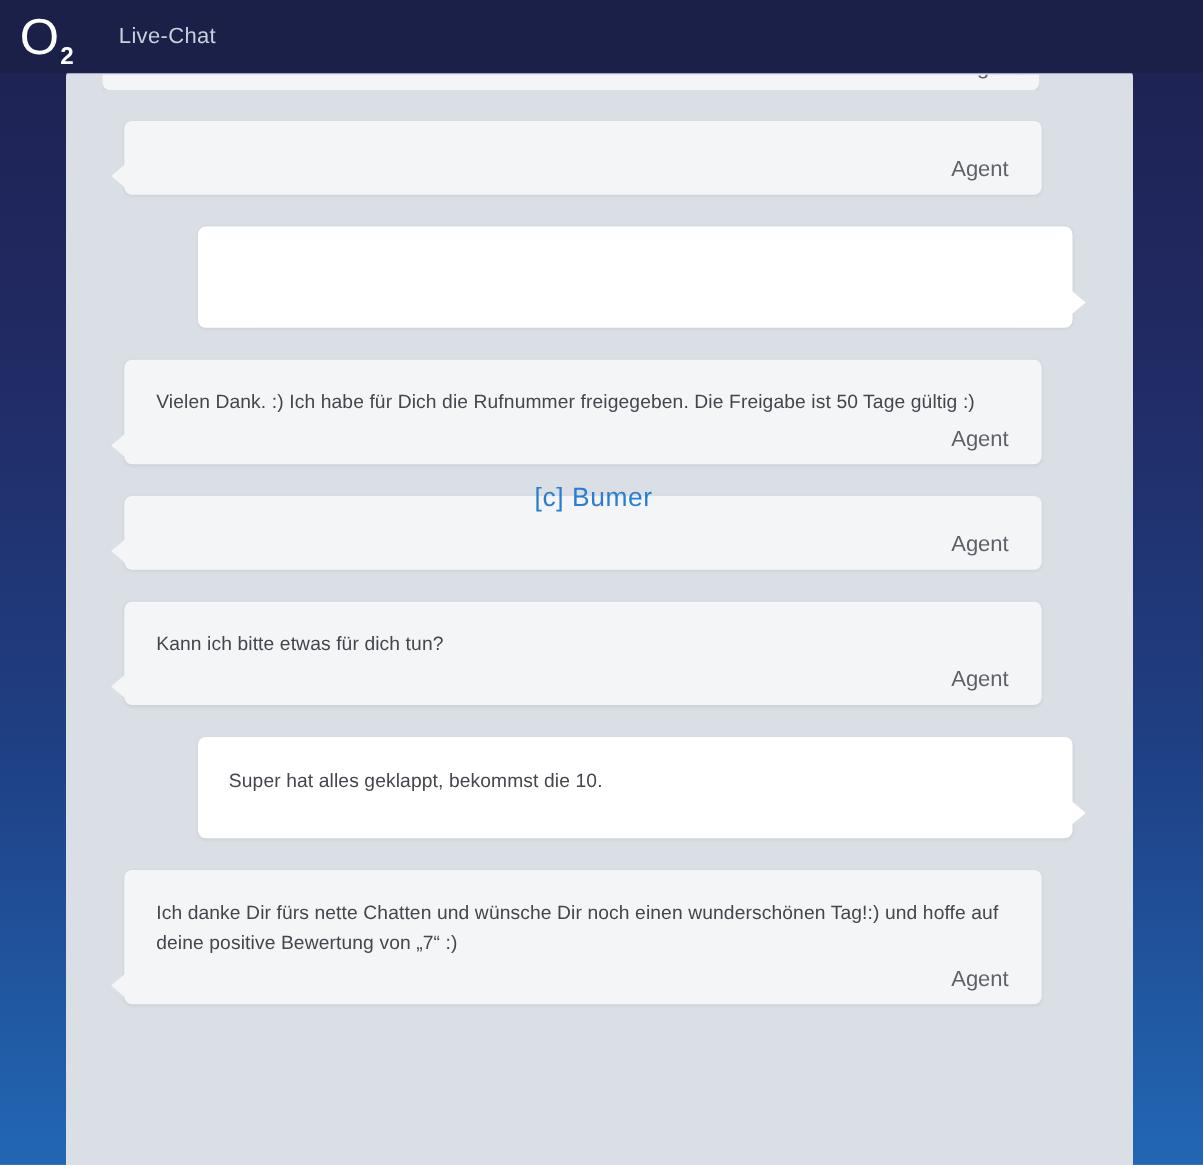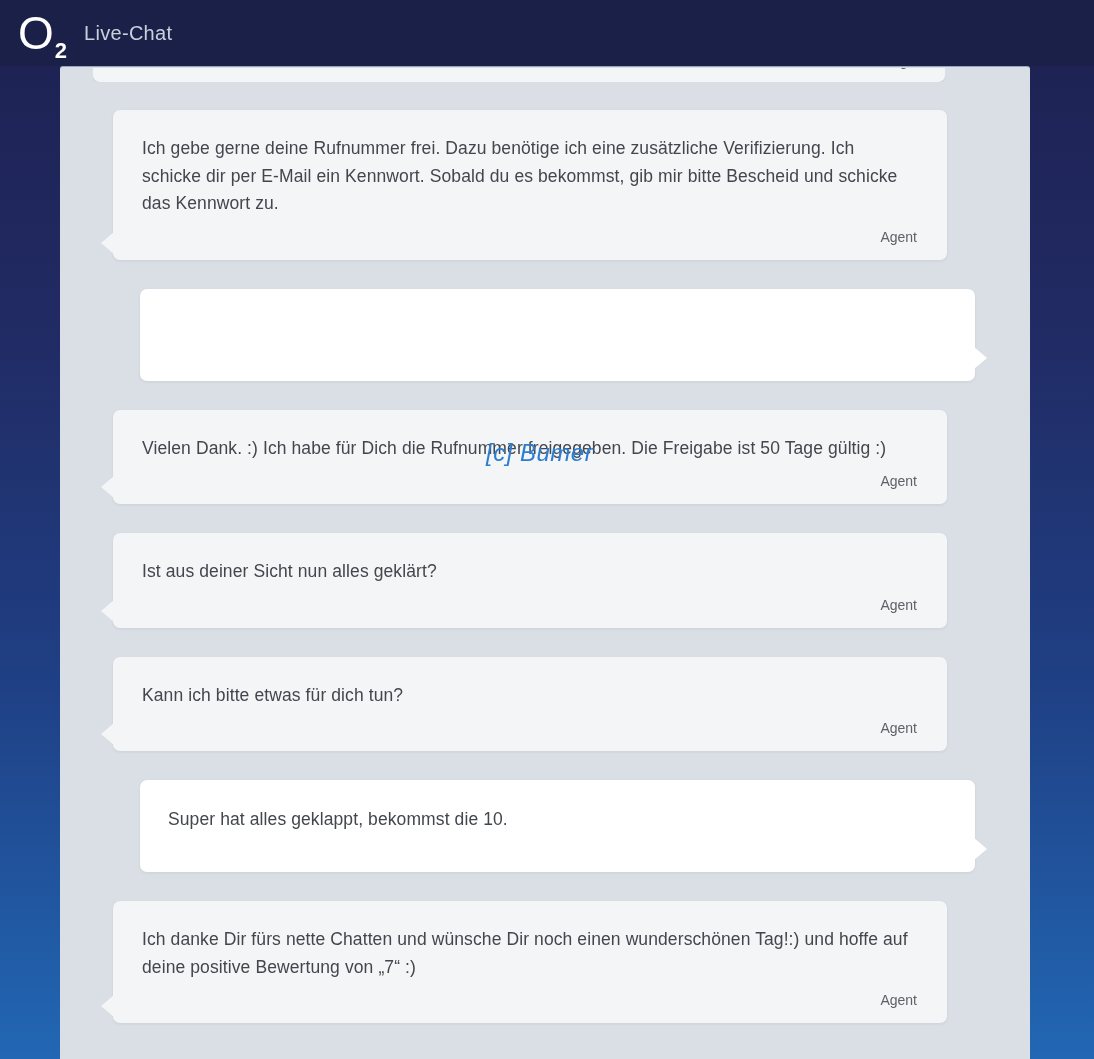--- a/index.html
+++ b/index.html
@@ -25,7 +25,7 @@
   .logo .sub { font-size: 22px; font-weight: 600; margin-left: 1px; margin-bottom: -6px; }
   .header-title {
     color: #c9cfdd; font-size: 20px; font-weight: 300;
-    margin-left: 17px; letter-spacing: 0.3px;
+    margin-left: 41px; letter-spacing: 0.3px;
   }
 
   

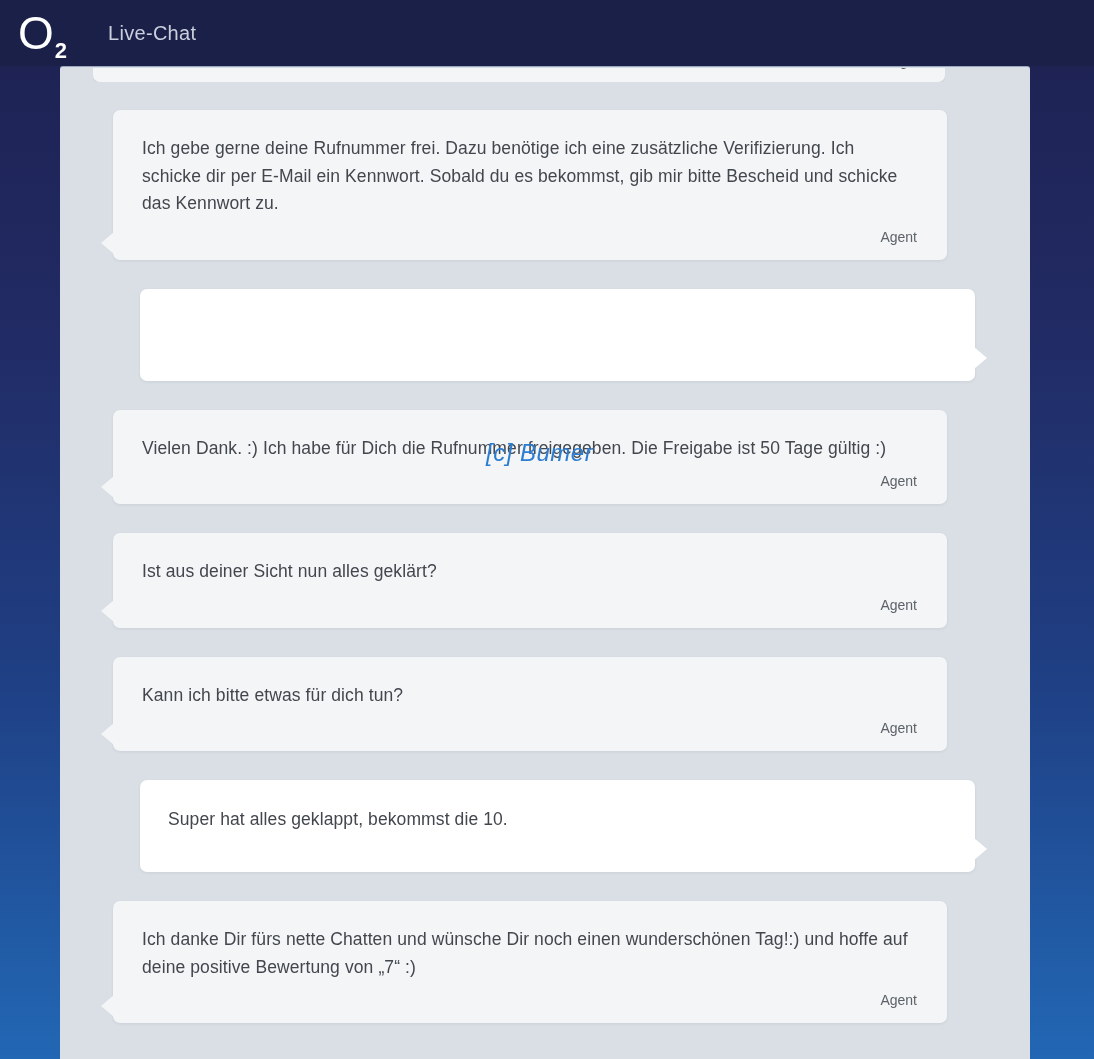--- a/index.html
+++ b/index.html
@@ -114,7 +114,6 @@
   </div>
       <div class="msg agent">
     <div class="bubble">
-      <div class="text">Ich gebe gerne deine Rufnummer frei. Dazu benötige ich eine zusätzliche Verifizierung. Ich schicke dir per E-Mail ein Kennwort. Sobald du es bekommst, gib mir bitte Bescheid und schicke das Kennwort zu.</div>
       <div class="label">Agent</div>
     </div>
   </div>

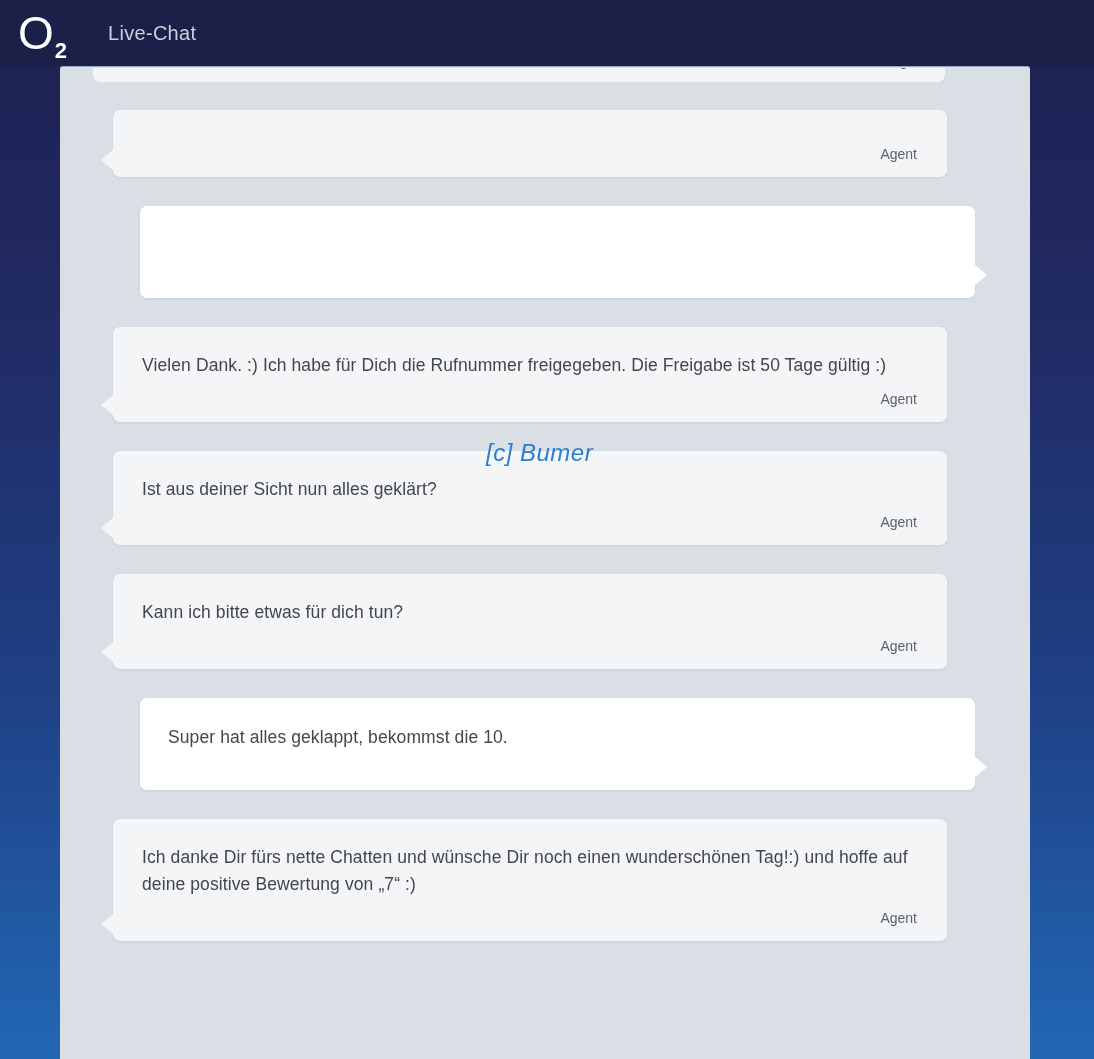--- a/index.html
+++ b/index.html
@@ -55,7 +55,7 @@
     letter-spacing: 0.1px;
   }
   .label {
-    text-align: right; font-size: 14px; line-height: 20px;
+    text-align: right; font-size: 20px; line-height: 20px;
     color: #5d6268; margin-top: 9px;
   }
 

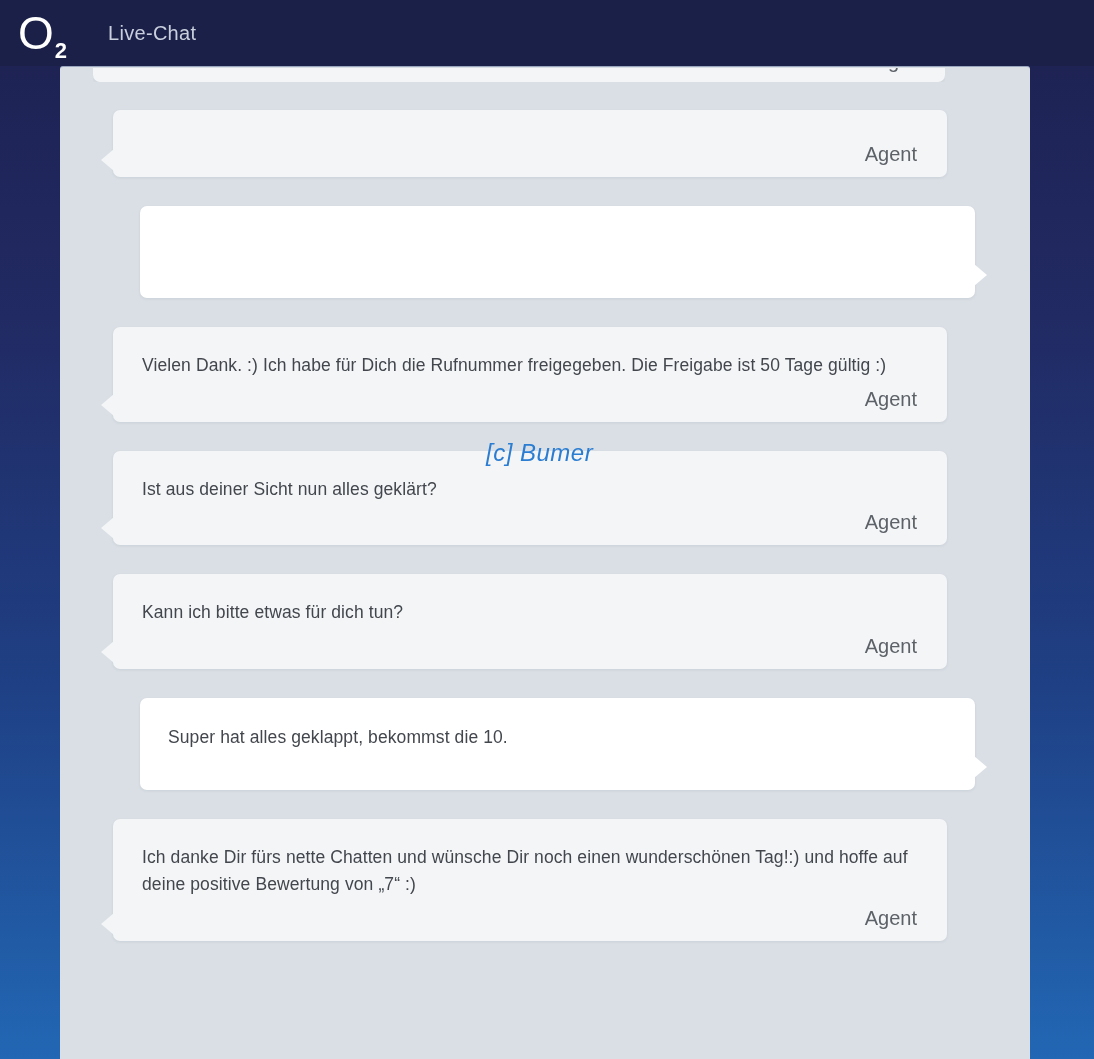--- a/index.html
+++ b/index.html
@@ -90,7 +90,6 @@
     position: absolute; left: 486px; top: 439px; z-index: 9;
     color: #2b7dd2; font-size: 24px; letter-spacing: 0.5px;
     pointer-events: none;
-    font-style: italic;
   }
 </style>
 </head>

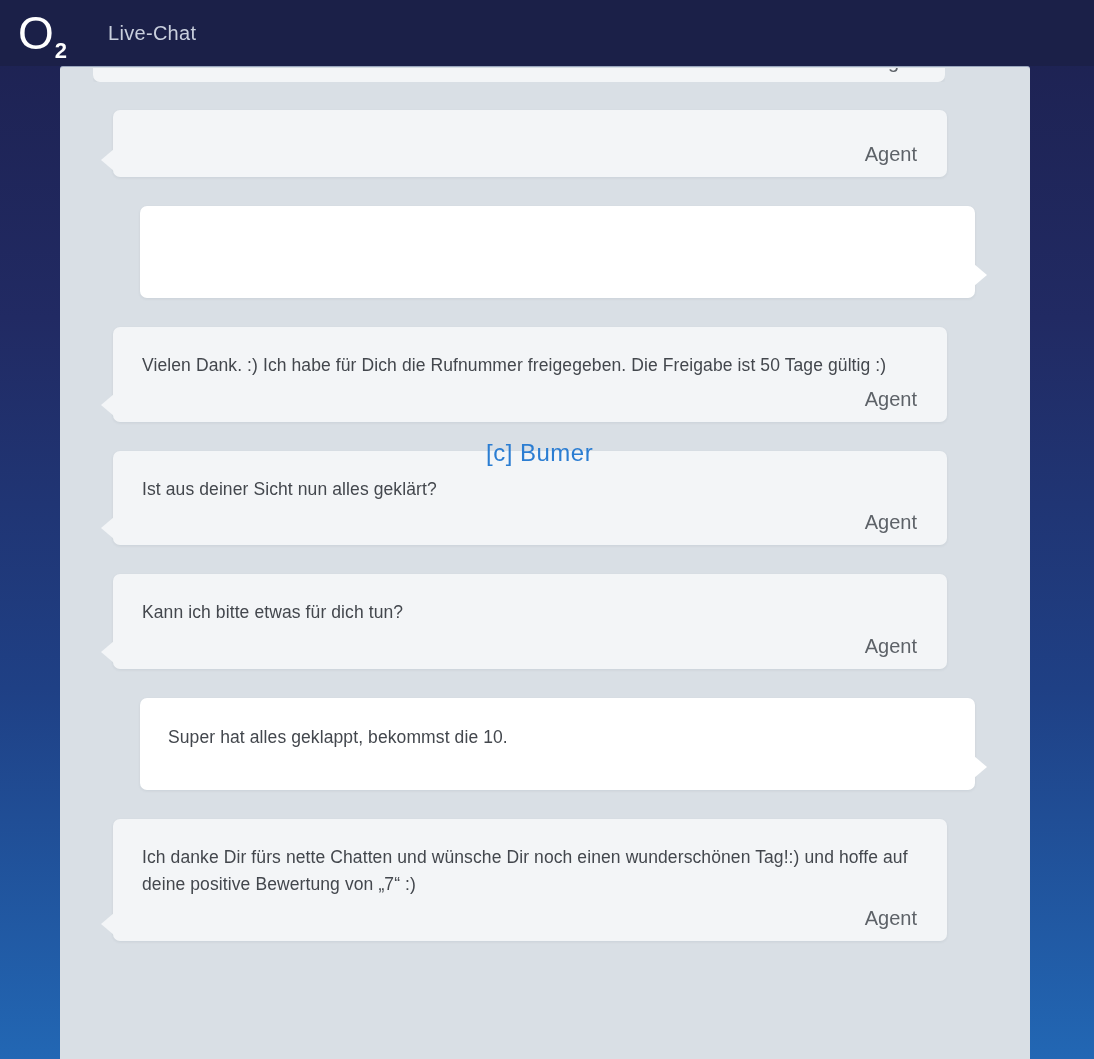--- a/index.html
+++ b/index.html
@@ -129,7 +129,6 @@
   </div>
       <div class="msg agent">
     <div class="bubble">
-      <div class="text">Ist aus deiner Sicht nun alles geklärt?</div>
       <div class="label">Agent</div>
     </div>
   </div>

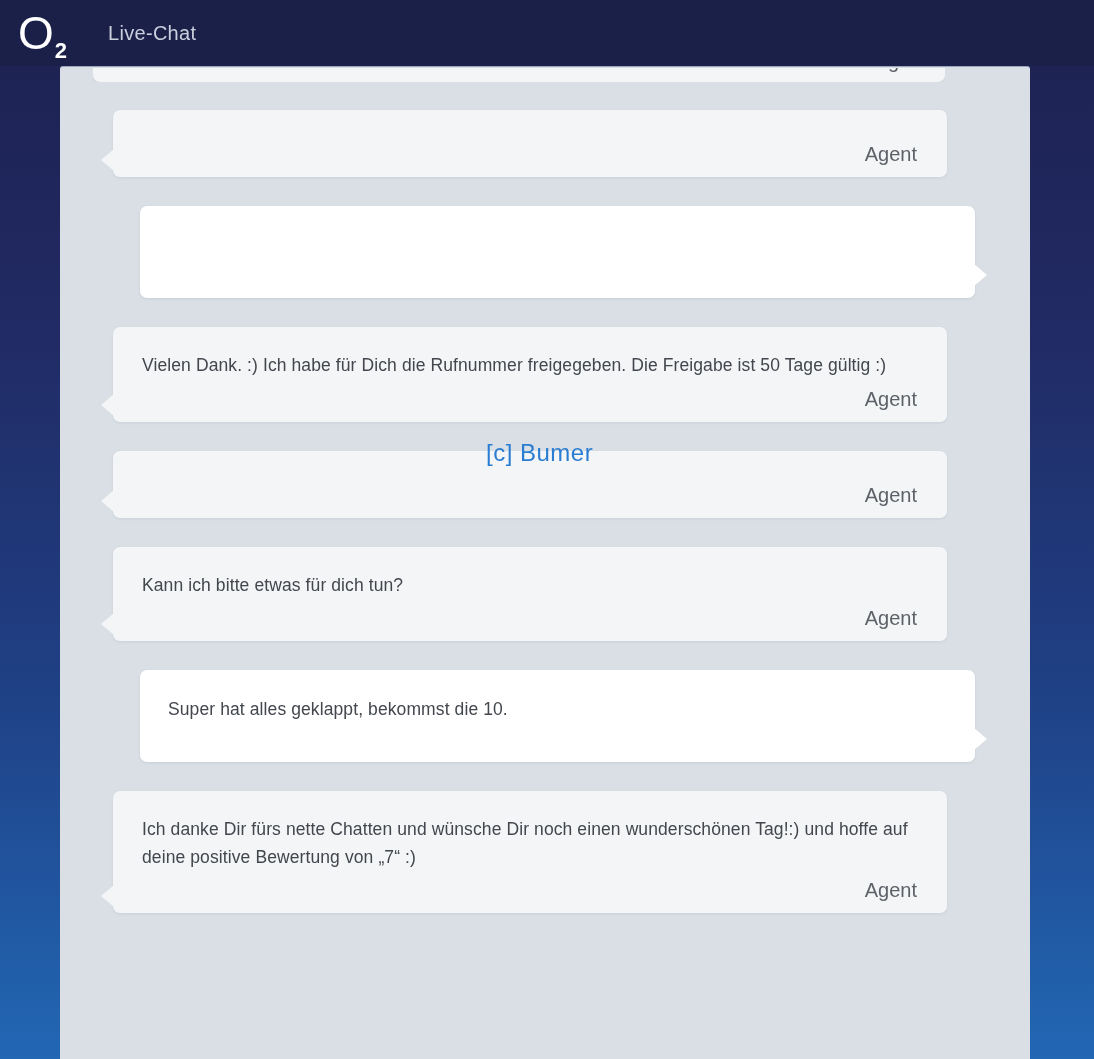--- a/index.html
+++ b/index.html
@@ -48,7 +48,7 @@
     box-shadow: 0 1px 3px rgba(40,50,70,0.08);
   }
   .agent .bubble { background: #f3f5f7; padding: 25px 30px 13px 29px; }
-  .user  .bubble { background: #ffffff; padding: 26px 28px 38px 28px; min-height: 92px; }
+  .user  .bubble { background: #ffffff; padding: 26px 28px 38px 28px; min-height: 92px; margin-left: 40px; }
 
   .text {
     font-size: 17.5px; line-height: 27.5px; color: #43474d;

